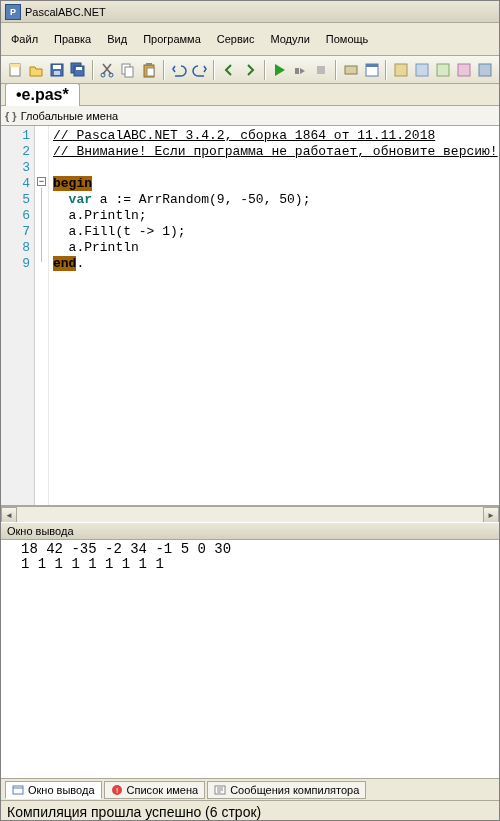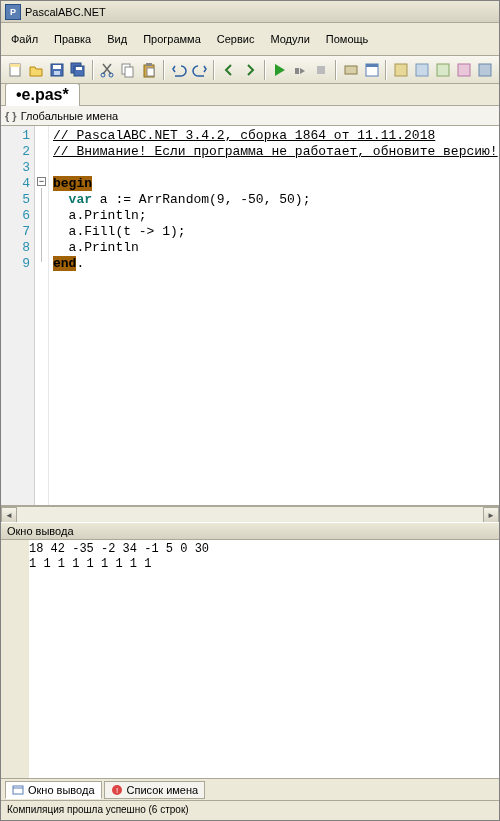--- a/index.html
+++ b/index.html
@@ -159,12 +159,11 @@
     flex: 1;
     background: #fff;
     font-family: 'Courier New', monospace;
-    font-size: 12px;
-    padding: 2px 0;
+    font-size: 14px;
+    padding: 2px 20px;
     white-space: pre;
     line-height: 15px;
     overflow: auto;
-    margin-left: 28px;
   }
   .bottom-tabs {
     height: 22px;

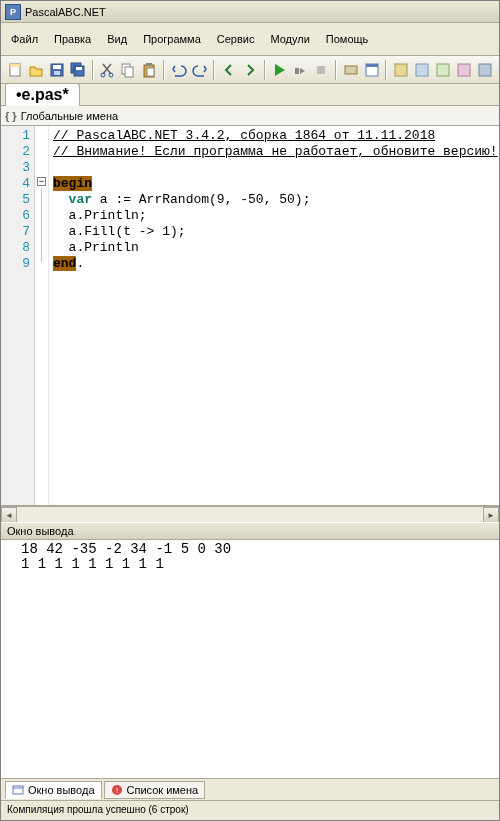--- a/index.html
+++ b/index.html
@@ -404,6 +404,17 @@
       </span>
     <span>Список имена</span>
   </div>
+  <div class="bottom-tab">
+    <span class="bt-icon">
+        <svg width="12" height="12">
+          <rect x="1" y="2" width="10" height="8" fill="#fff" stroke="#888"></rect>
+          <line x1="3" y1="4" x2="9" y2="4" stroke="#888"></line>
+          <line x1="3" y1="6" x2="9" y2="6" stroke="#888"></line>
+          <line x1="3" y1="8" x2="7" y2="8" stroke="#888"></line>
+        </svg>
+      </span>
+    <span>Сообщения компилятора</span>
+  </div>
 </div>
 
 <div class="statusbar">

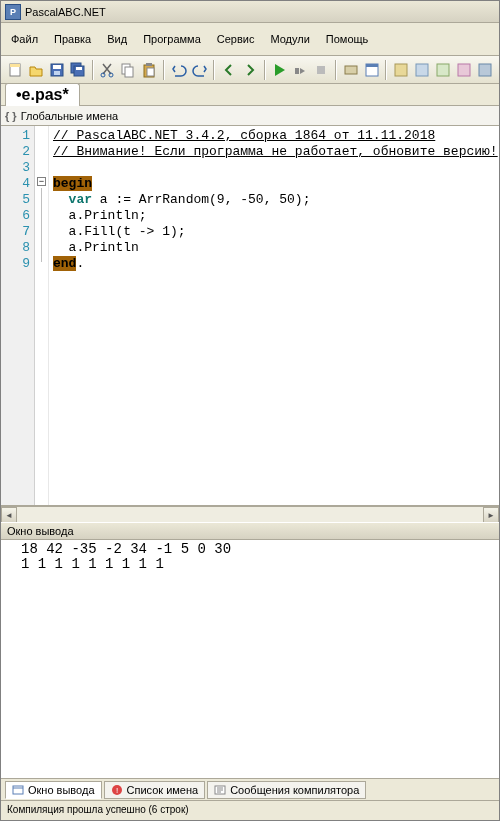--- a/index.html
+++ b/index.html
@@ -190,7 +190,7 @@
     background: #ece9d8;
     border-top: 1px solid #aca899;
     padding: 3px 6px;
-    font-size: 10px;
+    font-size: 14px;
   }
   svg { display:block; }
 </style>

